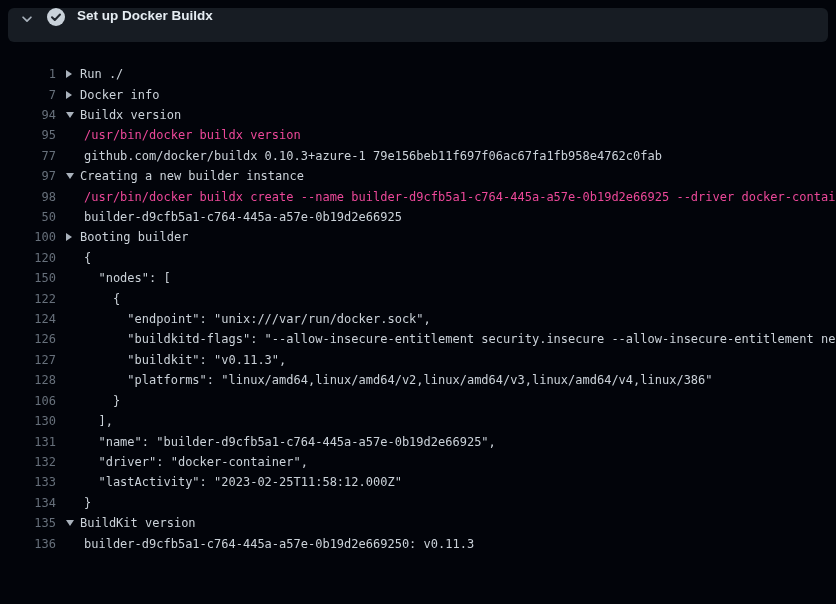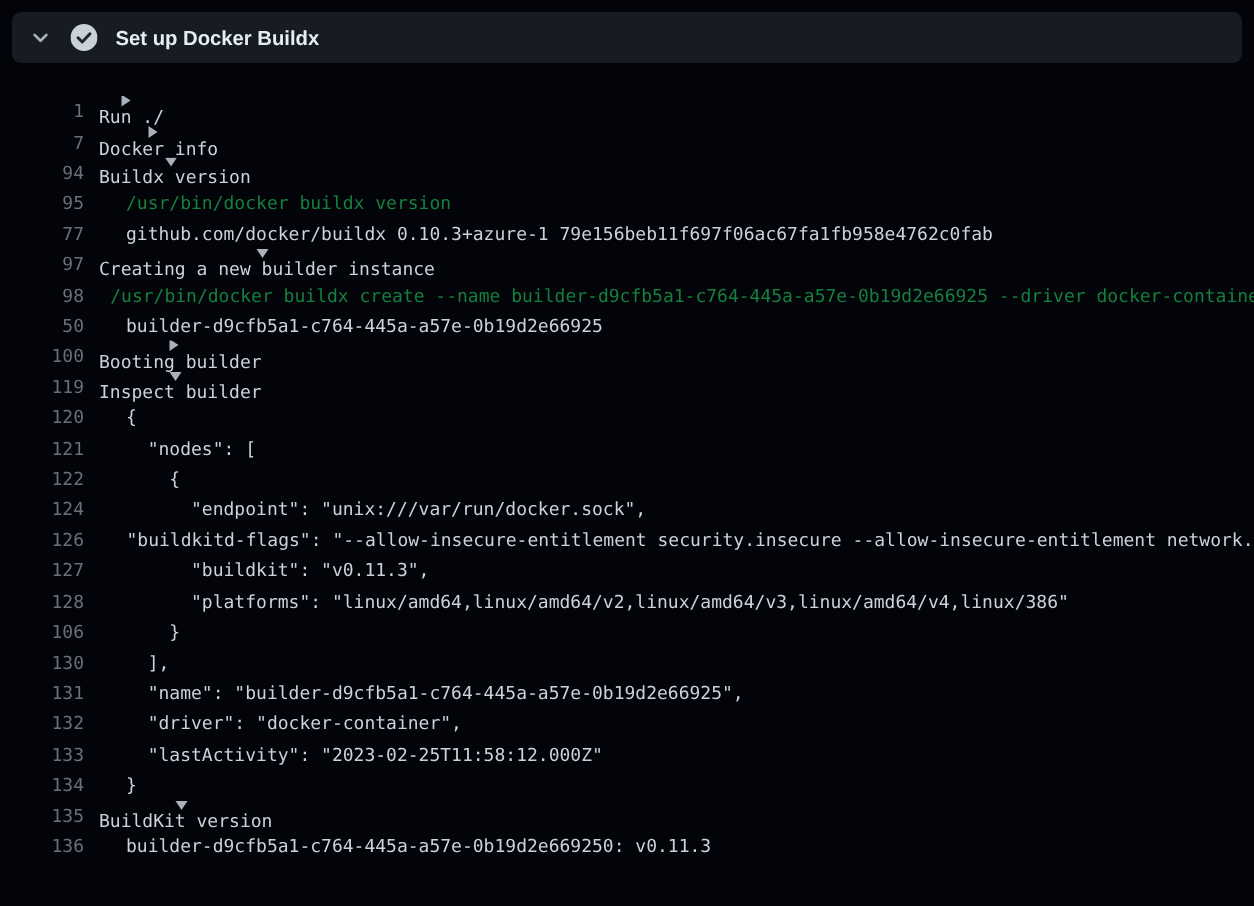--- a/index.html
+++ b/index.html
@@ -19,7 +19,7 @@
     background: #171c23;
     border-radius: 6px;
     display: flex;
-    align-items: center;
+    align-items: flex-start;
     padding: 0 10px 0 8px;
     font-family: "Liberation Sans", sans-serif;
     cursor: pointer;

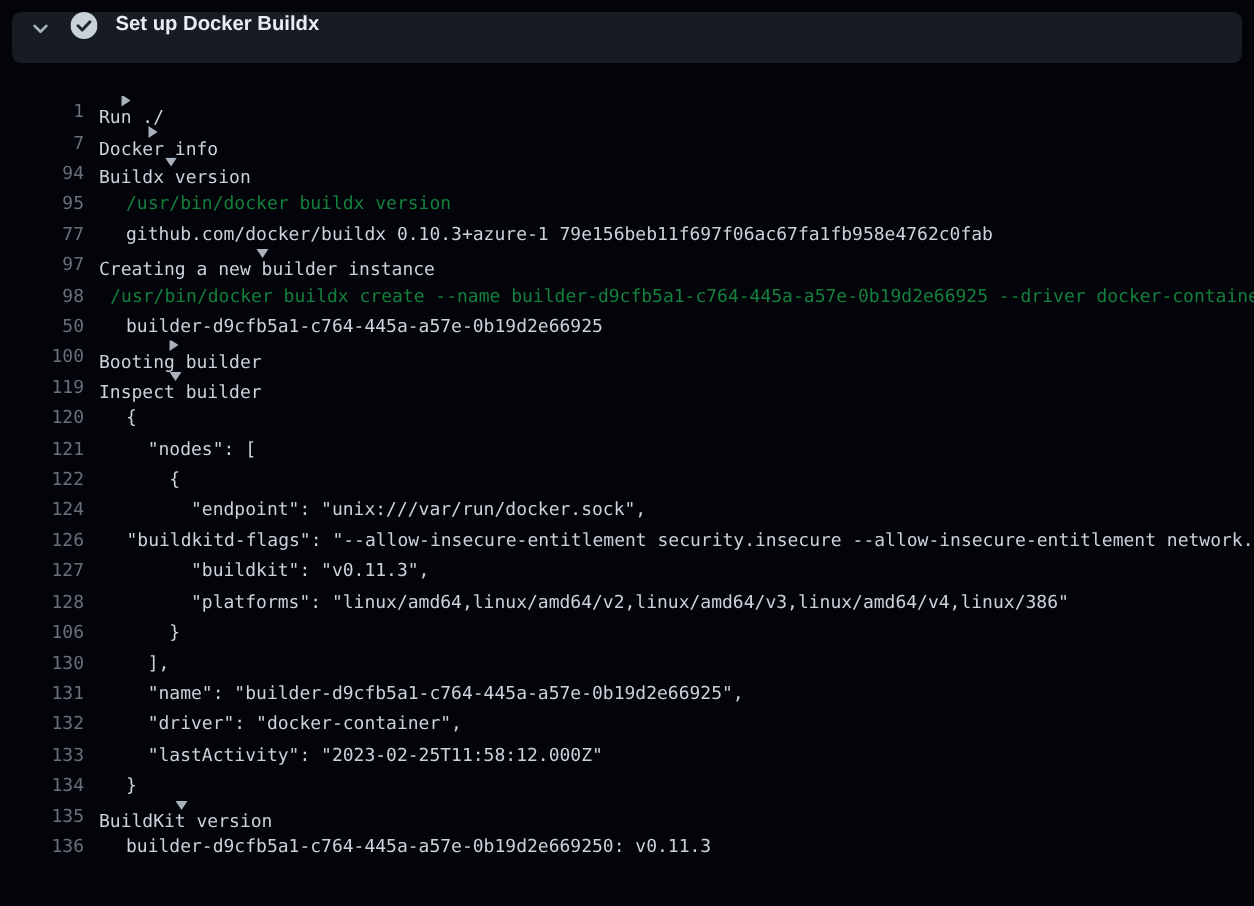--- a/index.html
+++ b/index.html
@@ -77,7 +77,6 @@
     align-items: center;
     white-space: pre;
     overflow: hidden;
-    flex-direction: column;
   }
   .arrow {
     width: 14px;

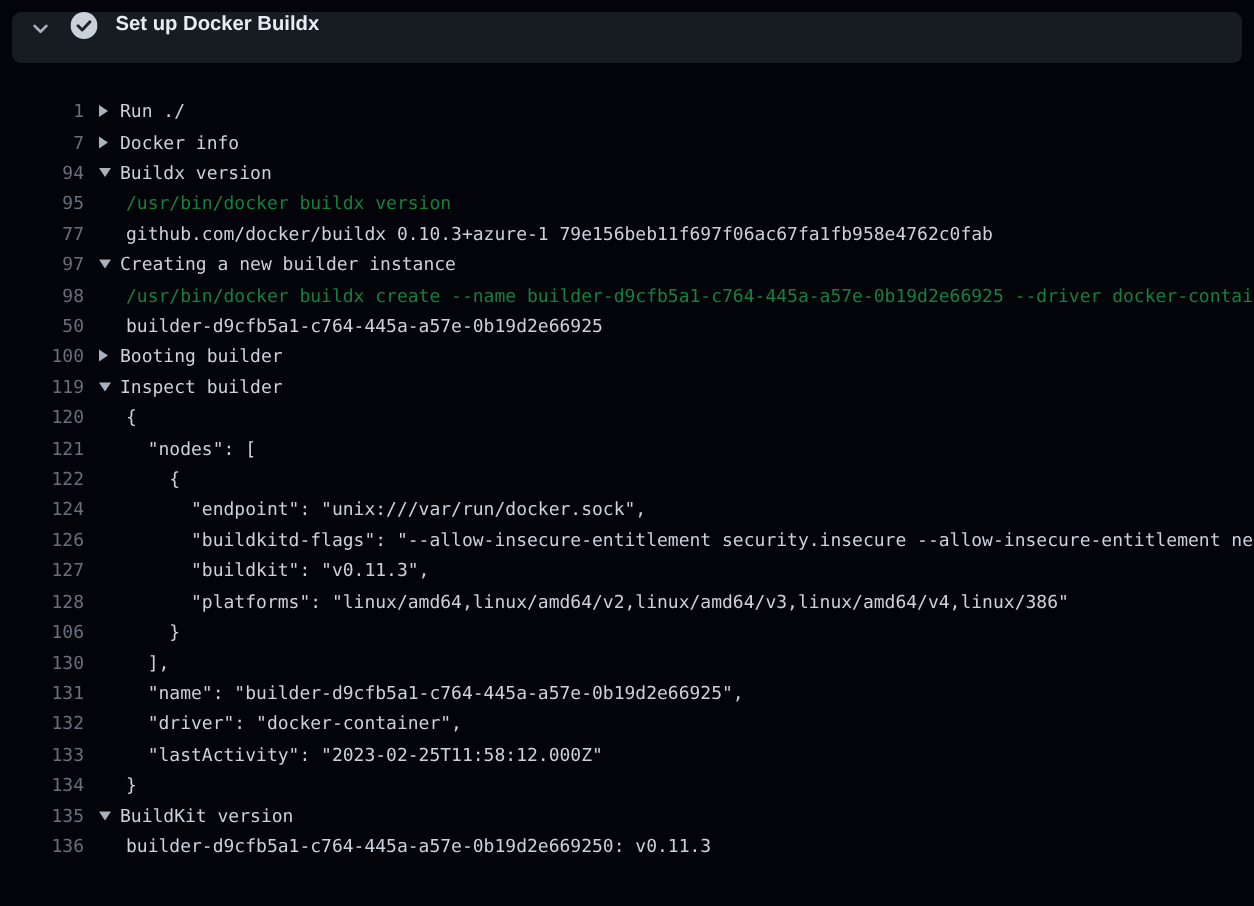--- a/index.html
+++ b/index.html
@@ -101,7 +101,7 @@
   .body-text { color: #cbd2d9; }
   .group-collapsed, .group-expanded { cursor: pointer; }
   .output .row-body, .command .row-body { padding-left: 18px; }
-  .command .body-text { color: #15803d; }
+  .command .body-text { color: #ec4899; }
 </style>
 </head>
 <body>

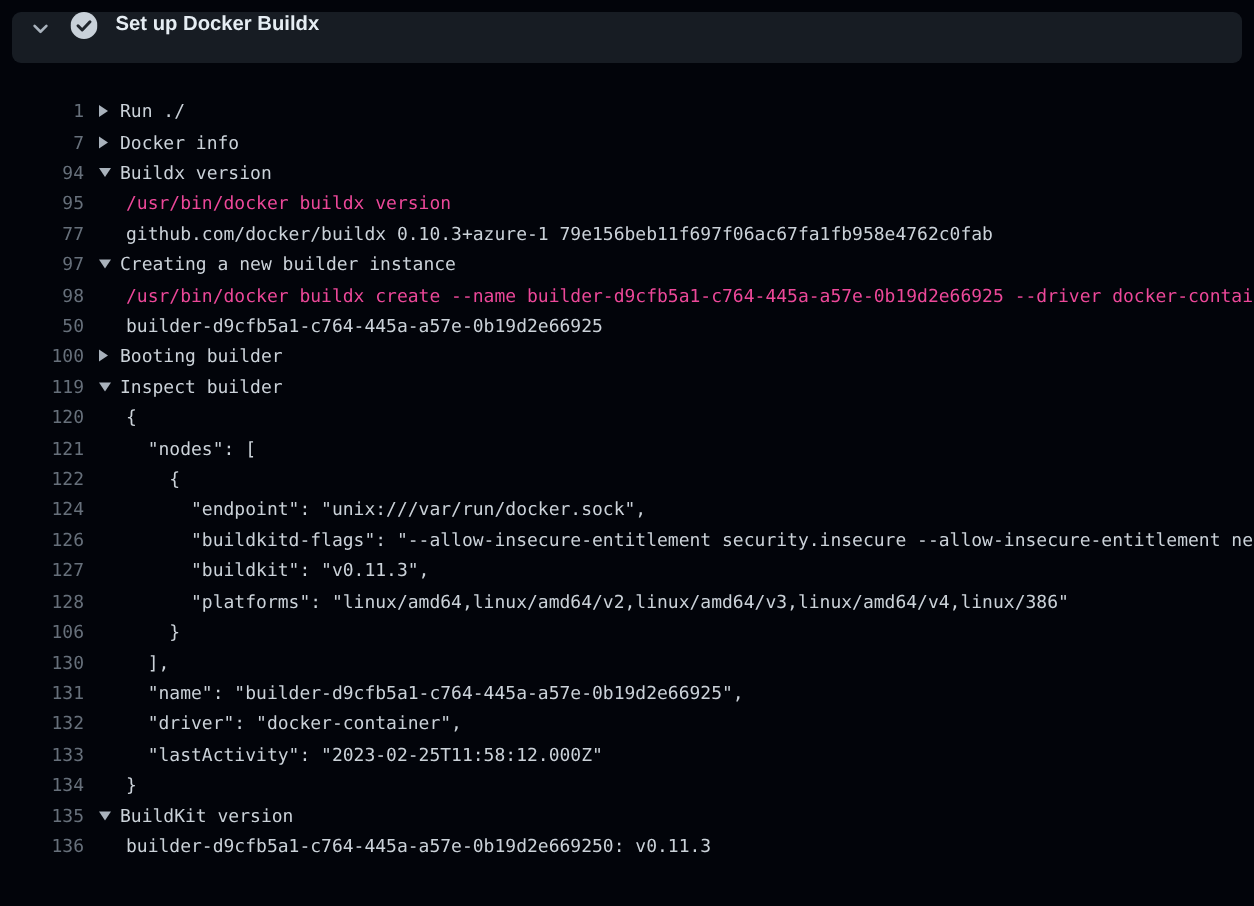--- a/index.html
+++ b/index.html
@@ -194,13 +194,6 @@
     </span>
   </div>
 
-  <div class="row group-expanded">
-    <span class="gutter">119</span>
-    <span class="row-body">
-      <span class="arrow"></span>
-      <span class="body-text">Inspect builder</span>
-    </span>
-  </div>
 
   <div class="row output">
     <span class="gutter">120</span>

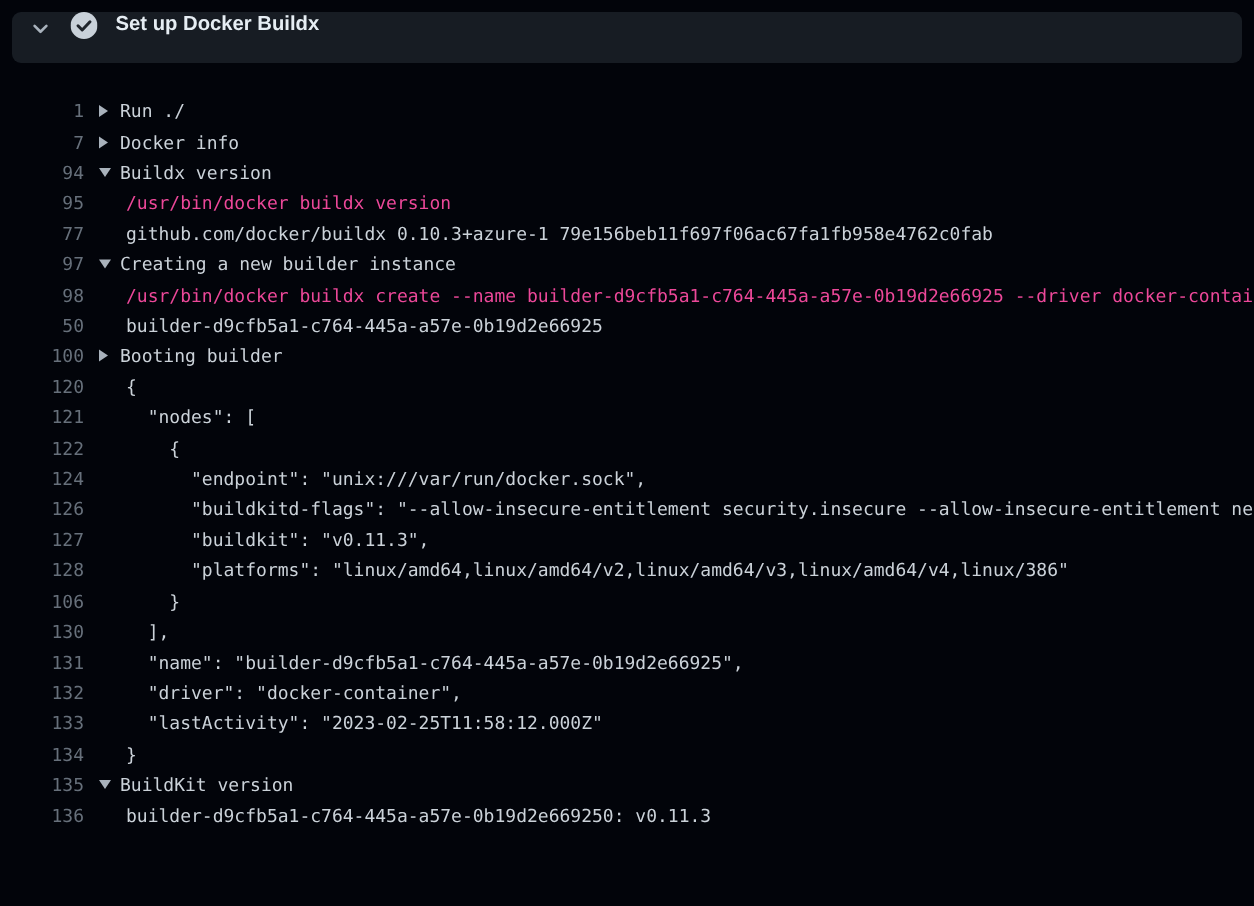--- a/index.html
+++ b/index.html
@@ -204,7 +204,7 @@
   </div>
 
   <div class="row output">
-    <span class="gutter">121</span>
+    <span class="gutter">150</span>
     <span class="row-body">
       
       <span class="body-text">  "nodes": [</span>

